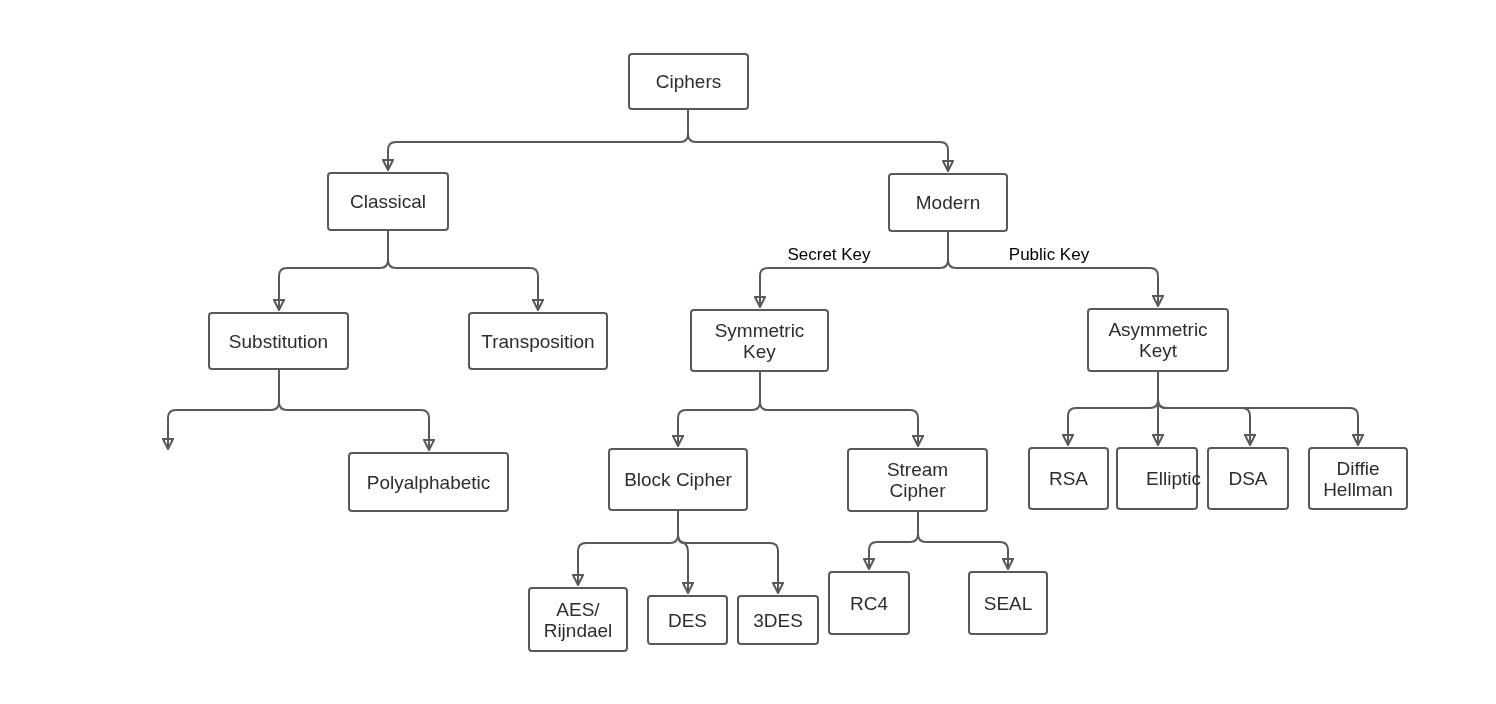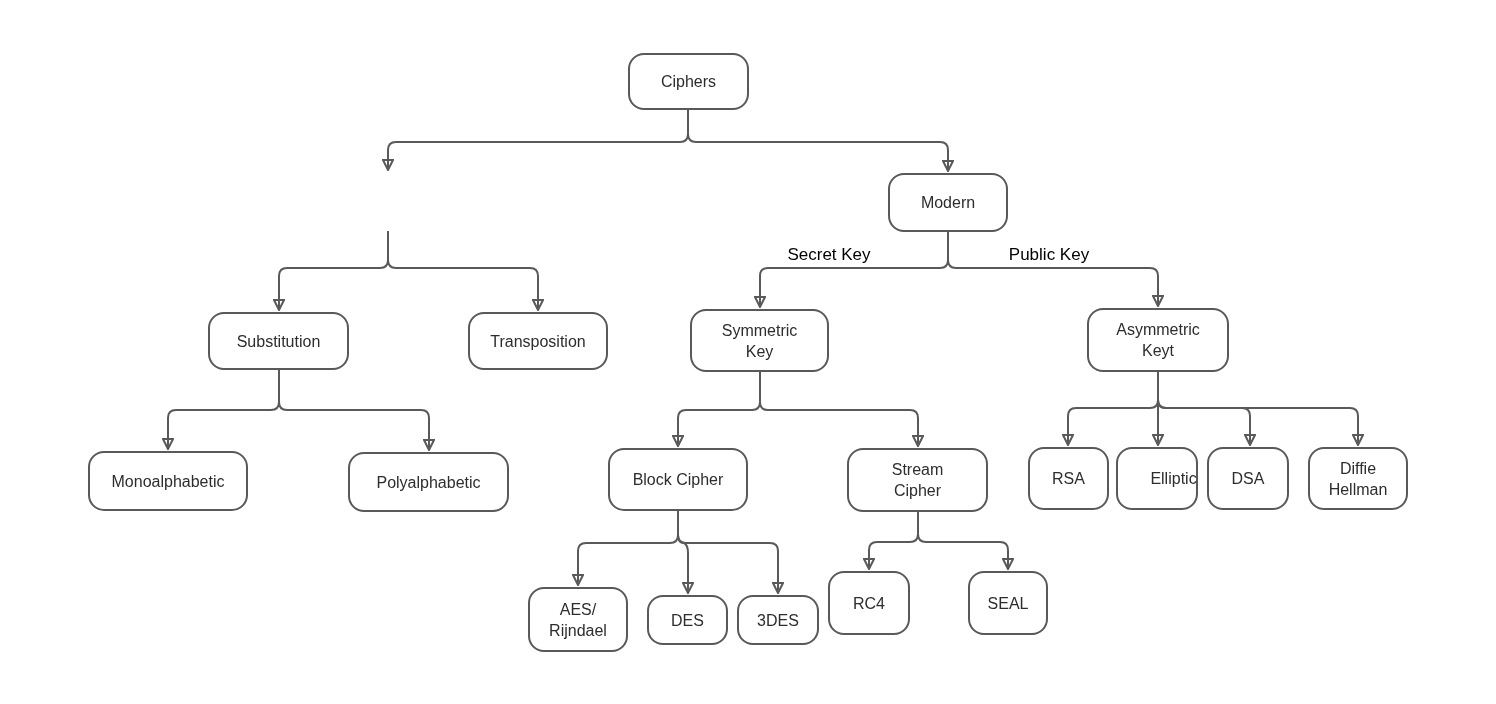--- a/index.html
+++ b/index.html
@@ -22,9 +22,9 @@
     box-sizing: border-box;
     background: #ffffff;
     border: 2px solid #595959;
-    border-radius: 16px;
+    border-radius: 4px;
     color: #2d2d2d;
-    font-size: 16px;
+    font-size: 19px;
     line-height: 21px;
     display: flex;
     align-items: center;

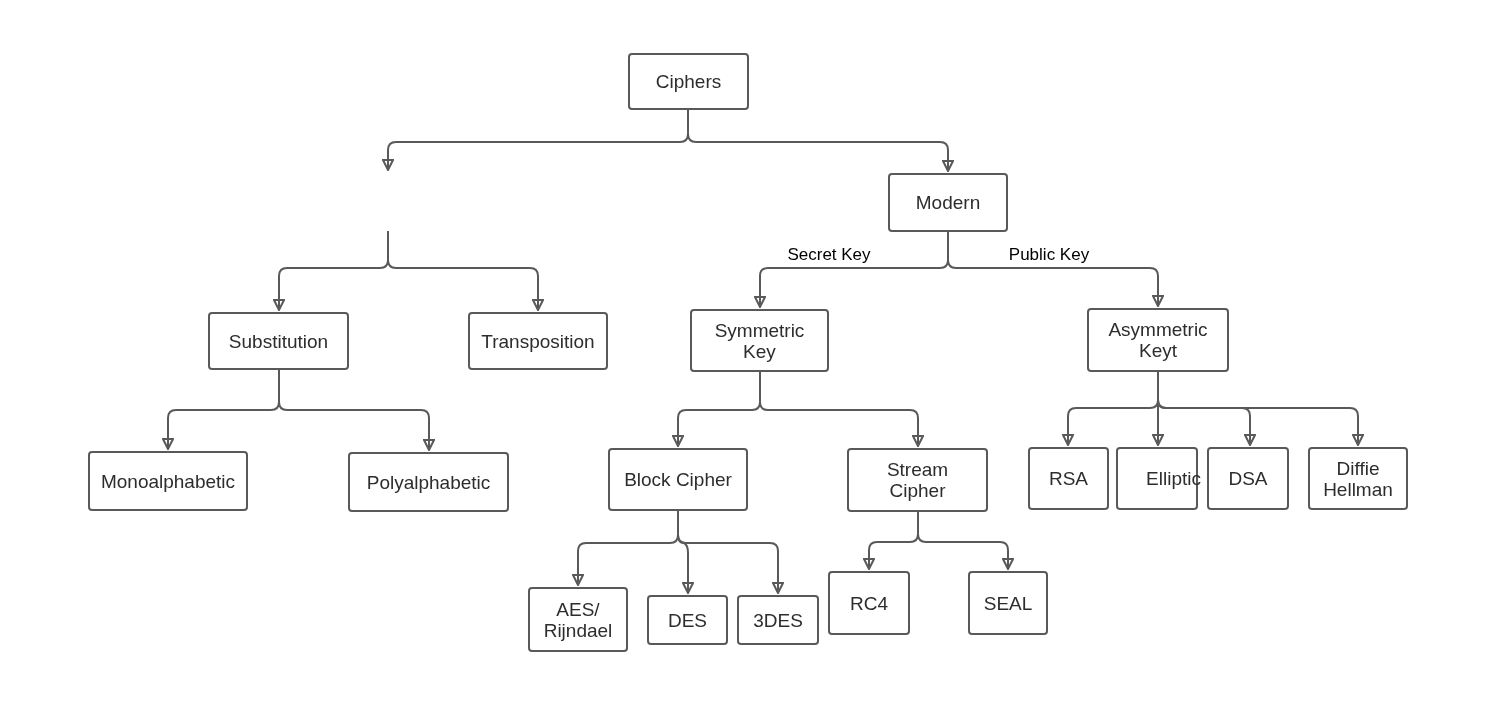--- a/index.html
+++ b/index.html
@@ -75,6 +75,7 @@
 
   <div class="node" style="left:628px; top:53px; width:121px; height:57px;">Ciphers</div>
 
+  <div class="node" style="left:327px; top:172px; width:122px; height:59px;">Classical</div>
 
   <div class="node" style="left:888px; top:173px; width:120px; height:59px;">Modern</div>
 

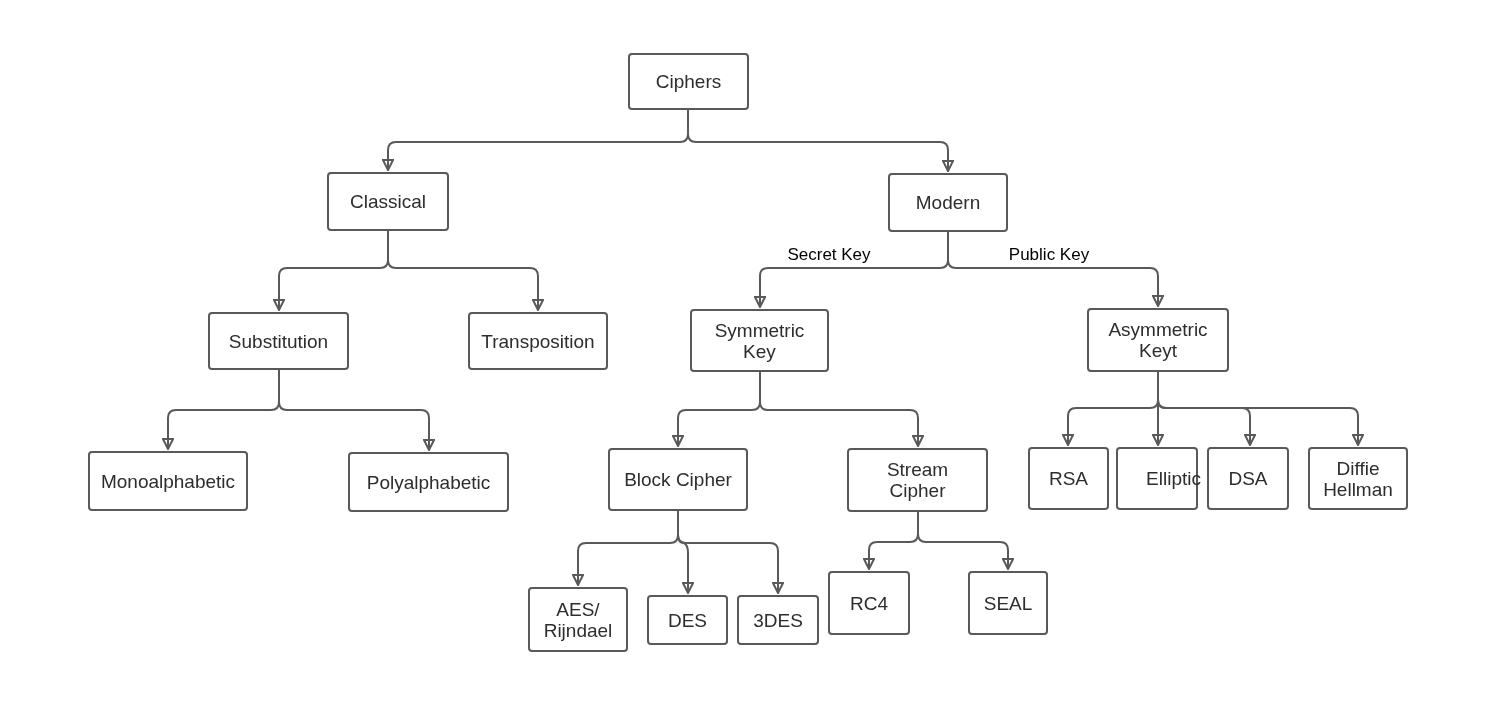--- a/index.html
+++ b/index.html
@@ -89,7 +89,6 @@
   <div class="node" style="left:1087px; top:308px; width:142px; height:64px;">Asymmetric
 Keyt</div>
 
-  <div class="node" style="left:88px; top:451px; width:160px; height:60px;">Monoalphabetic</div>
 
   <div class="node" style="left:348px; top:452px; width:161px; height:60px;">Polyalphabetic</div>
 

